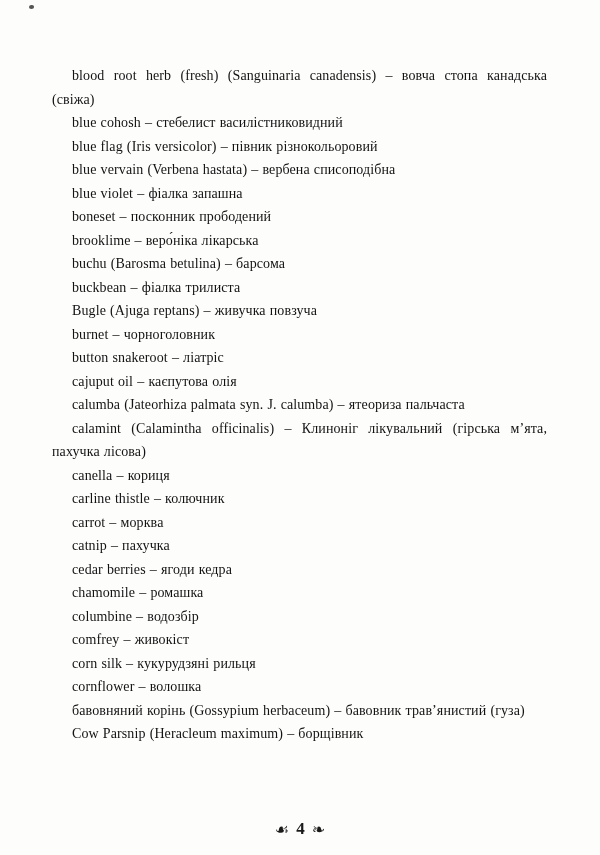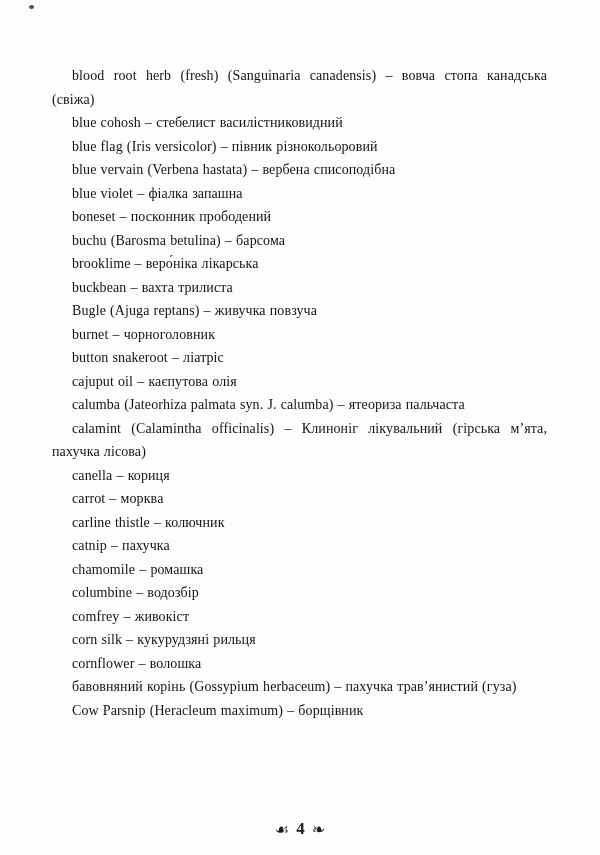--- a/index.html
+++ b/index.html
@@ -80,8 +80,8 @@
     <p class="entry">blue vervain (Verbena hastata) – вербена списоподібна</p>
     <p class="entry">blue violet – фіалка запашна</p>
     <p class="entry">boneset – посконник прободений</p>
+    <p class="entry">brooklime – веро́ніка лікарська</p>
     <p class="entry">buchu (Barosma betulina) – барсома</p>
-    <p class="entry">brooklime – веро́ніка лікарська</p>
     <p class="entry">buckbean – вахта трилиста</p>
     <p class="entry">Bugle (Ajuga reptans) – живучка повзуча</p>
     <p class="entry">burnet – чорноголовник</p>

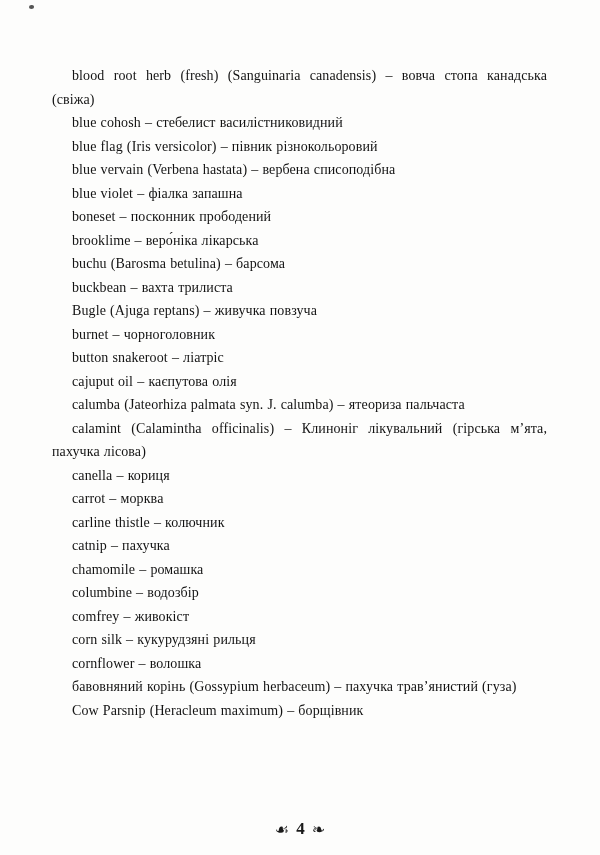--- a/index.html
+++ b/index.html
@@ -82,7 +82,7 @@
     <p class="entry">boneset – посконник прободений</p>
     <p class="entry">brooklime – веро́ніка лікарська</p>
     <p class="entry">buchu (Barosma betulina) – барсома</p>
-    <p class="entry">buckbean – вахта трилиста</p>
+    <p class="entry">buckbean – фіалка трилиста</p>
     <p class="entry">Bugle (Ajuga reptans) – живучка повзуча</p>
     <p class="entry">burnet – чорноголовник</p>
     <p class="entry">button snakeroot – ліатріс</p>

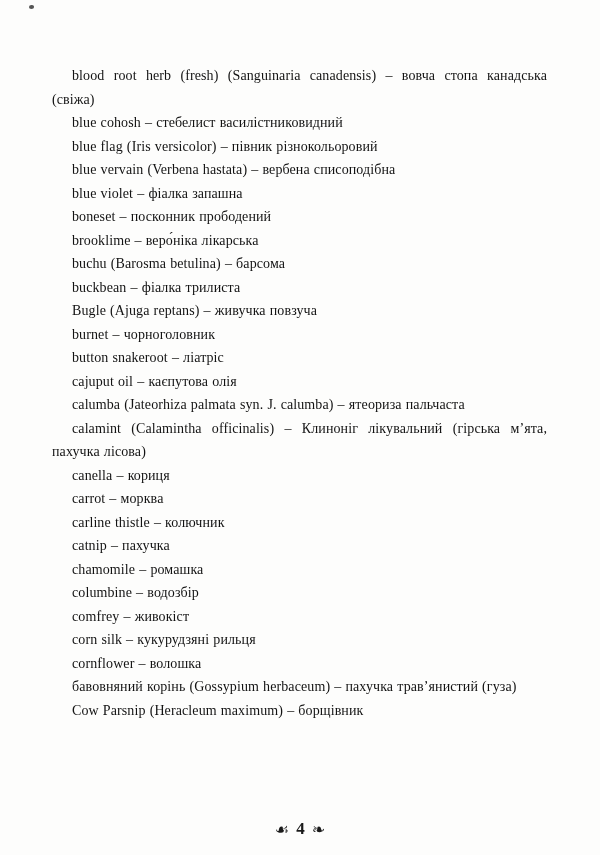--- a/index.html
+++ b/index.html
@@ -90,8 +90,8 @@
     <p class="entry">calumba (Jateorhiza palmata syn. J. calumba) – ятеориза пальчаста</p>
     <p class="entry">calamint (Calamintha officinalis) – Клиноніг лікувальний (гірська м’ята, пахучка лісова)</p>
     <p class="entry">canella – кориця</p>
+    <p class="entry">carline thistle – колючник</p>
     <p class="entry">carrot – морква</p>
-    <p class="entry">carline thistle – колючник</p>
     <p class="entry">catnip – пахучка</p>
     <p class="entry">chamomile – ромашка</p>
     <p class="entry">columbine – водозбір</p>

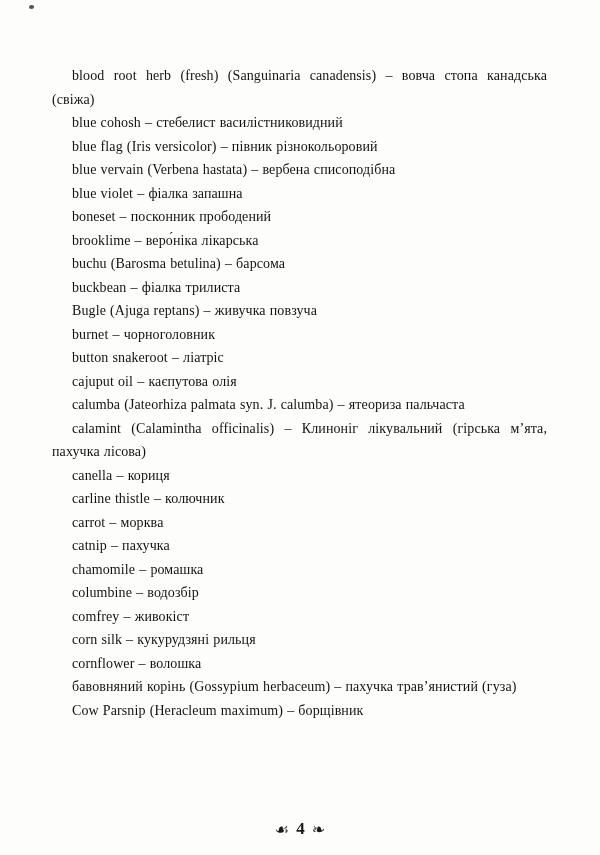--- a/index.html
+++ b/index.html
@@ -93,6 +93,7 @@
     <p class="entry">carline thistle – колючник</p>
     <p class="entry">carrot – морква</p>
     <p class="entry">catnip – пахучка</p>
+    <p class="entry">cedar berries – ягоди кедра</p>
     <p class="entry">chamomile – ромашка</p>
     <p class="entry">columbine – водозбір</p>
     <p class="entry">comfrey – живокіст</p>

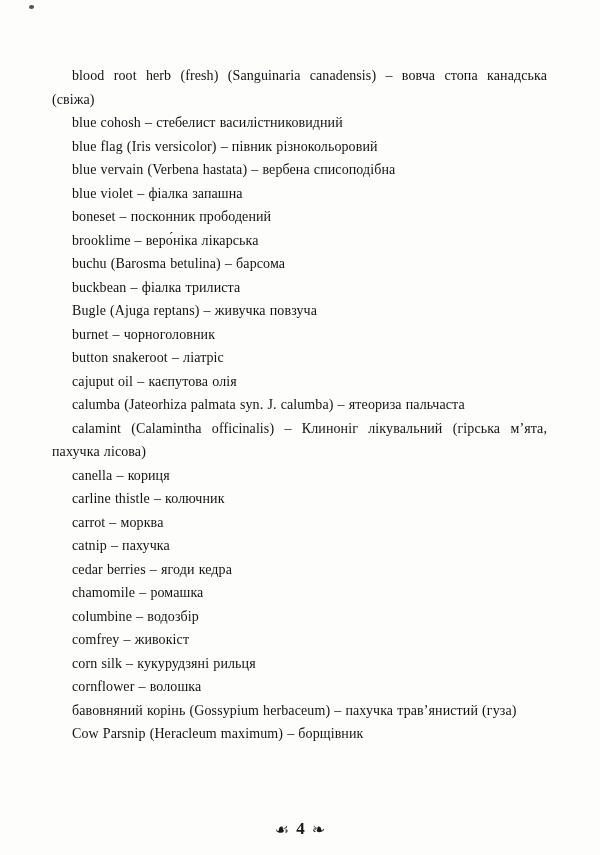--- a/index.html
+++ b/index.html
@@ -99,7 +99,7 @@
     <p class="entry">comfrey – живокіст</p>
     <p class="entry">corn silk – кукурудзяні рильця</p>
     <p class="entry">cornflower – волошка</p>
-    <p class="entry">бавовняний корінь (Gossypium herbaceum) – пахучка трав’янистий (гуза)</p>
+    <p class="entry">бавовняний корінь (Gossypium herbaceum) – бавовник трав’янистий (гуза)</p>
     <p class="entry">Cow Parsnip (Heracleum maximum) – борщівник</p>
   </div>
 

